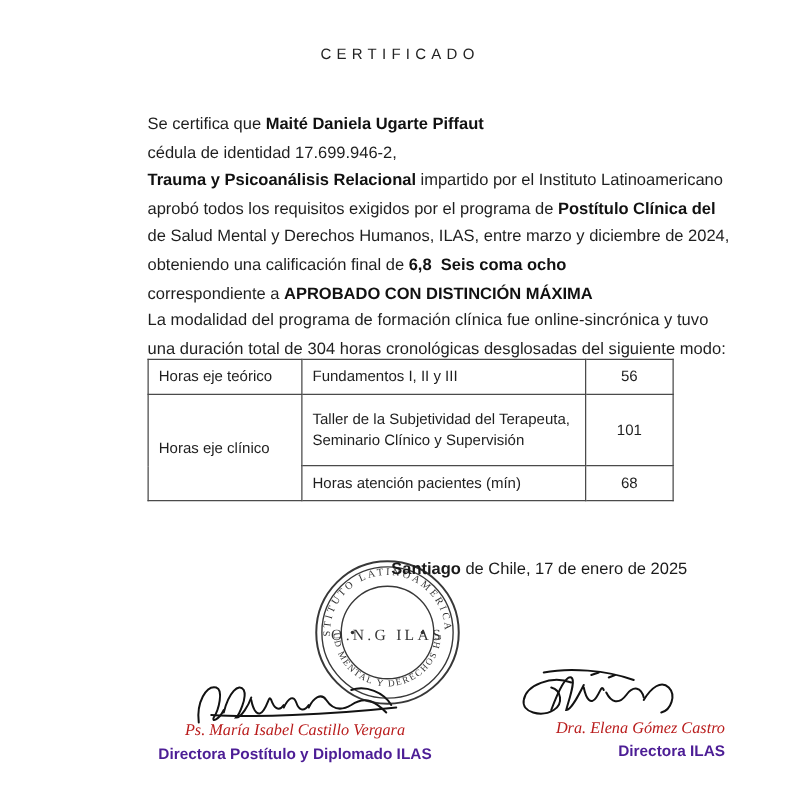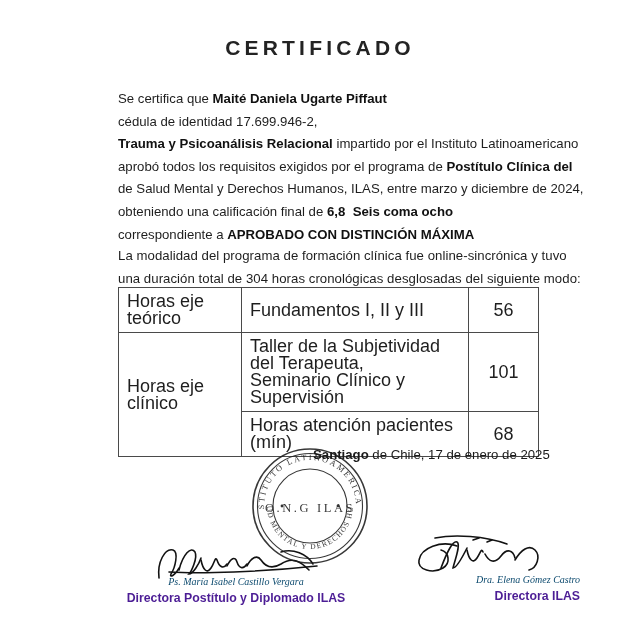--- a/index.html
+++ b/index.html
@@ -45,8 +45,8 @@
     left: 0;
     width: 640px;
     text-align: center;
-    font-size: 21px;
-    font-weight: 700;
+    font-size: 12px;
+    font-weight: 400;
     letter-spacing: 4.2px;
     color: #232323;
   }

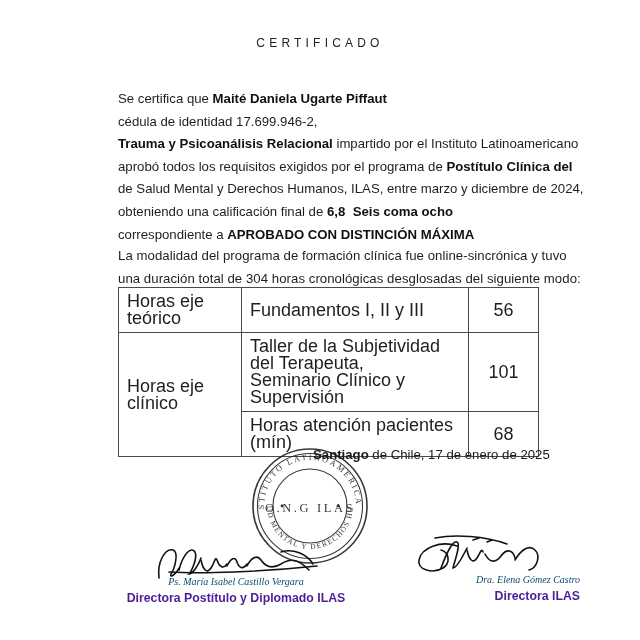--- a/index.html
+++ b/index.html
@@ -85,7 +85,7 @@
   }
   .hours-table td {
     border: 1px solid #4a4a4a;
-    font-size: 18px;
+    font-size: 12px;
     color: #1e1e1e;
     padding: 5px 8px;
     line-height: 17px;

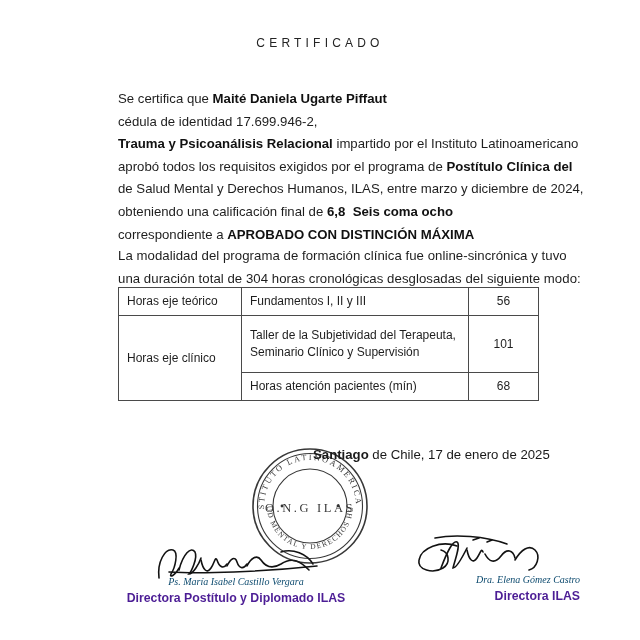--- a/index.html
+++ b/index.html
@@ -131,8 +131,8 @@
   .sig-name {
     font-family: "Liberation Serif", serif;
     font-style: italic;
-    font-size: 10px;
-    color: #0c4a6e;
+    font-size: 13px;
+    color: #b91c1c;
     margin-top: -6px;
     white-space: nowrap;
   }

